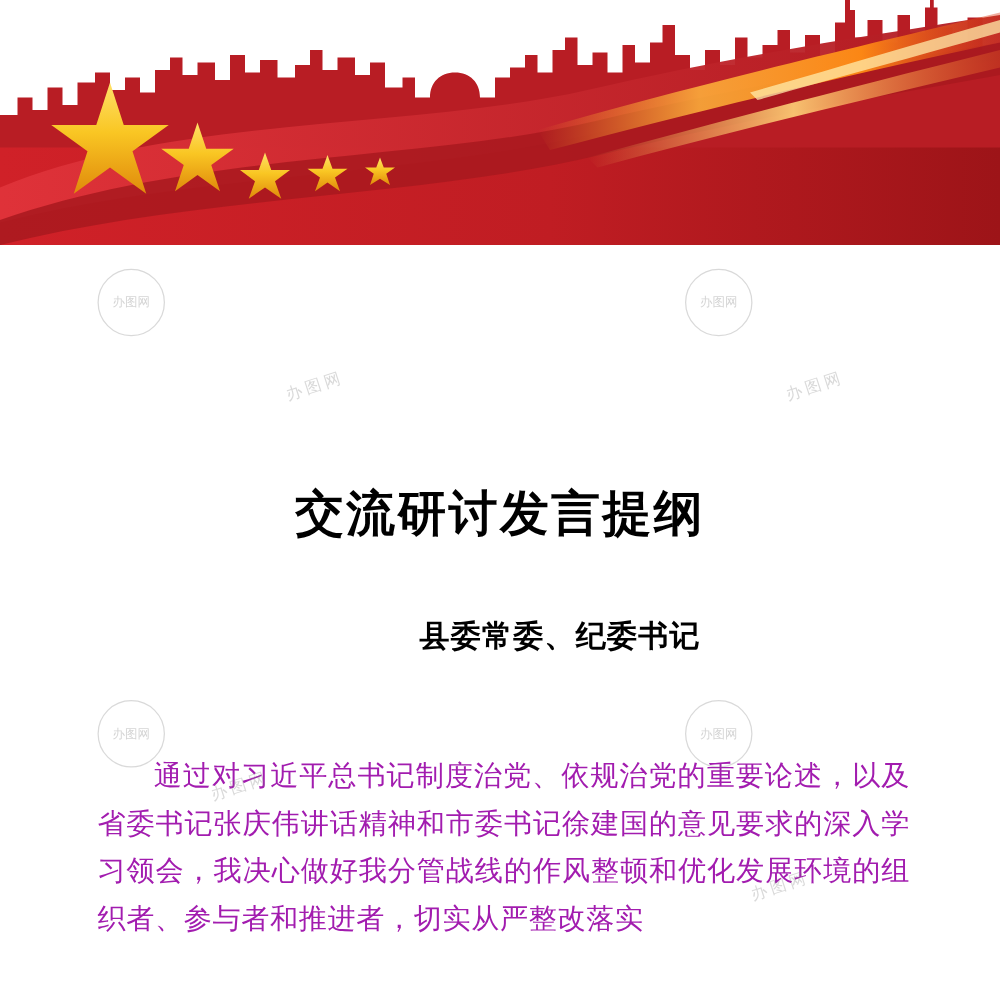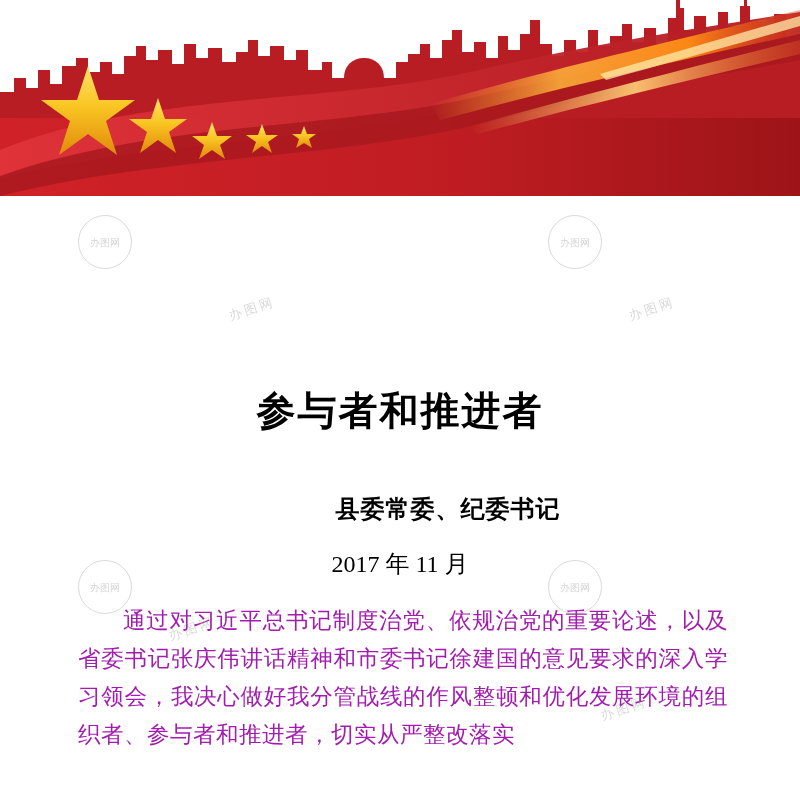--- a/index.html
+++ b/index.html
@@ -236,7 +236,7 @@
 </div>
 
 <div class="doc">
-  <div class="doc-title">参与者和推进者</div>
+  <div class="doc-title">交流研讨发言提纲</div>
   <div class="doc-subtitle">县委常委、纪委书记</div>
   <div class="doc-date">2017 年 11 月</div>
   <div class="doc-para">通过对习近平总书记制度治党、依规治党的重要论述，以及省委书记张庆伟讲话精神和市委书记徐建国的意见要求的深入学习领会，我决心做好我分管战线的作风整顿和优化发展环境的组织者、参与者和推进者，切实从严整改落实</div>

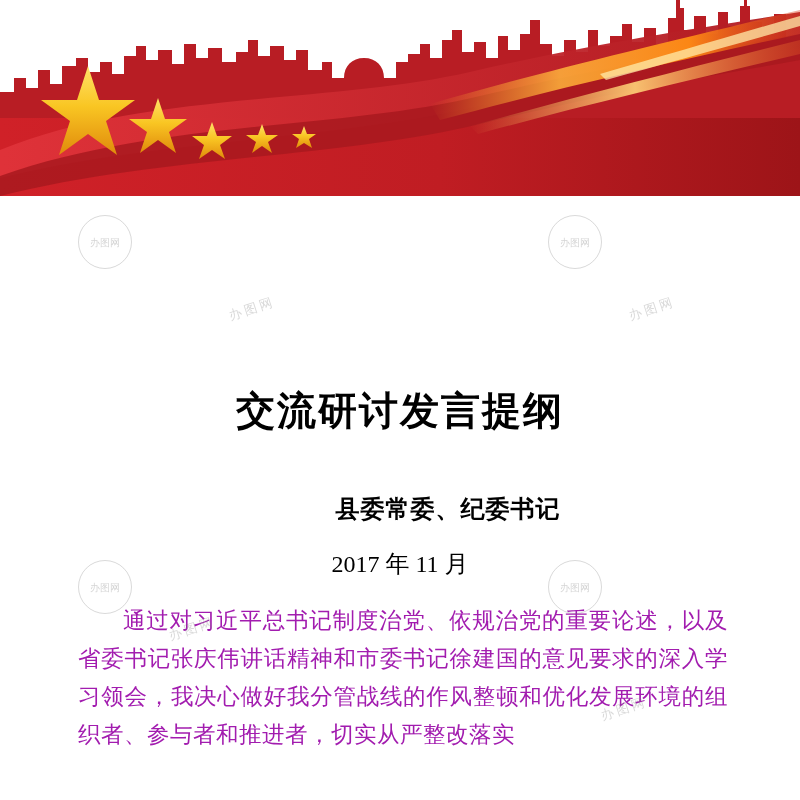--- a/index.html
+++ b/index.html
@@ -238,7 +238,6 @@
 <div class="doc">
   <div class="doc-title">交流研讨发言提纲</div>
   <div class="doc-subtitle">县委常委、纪委书记</div>
-  <div class="doc-date">2017 年 11 月</div>
   <div class="doc-para">通过对习近平总书记制度治党、依规治党的重要论述，以及省委书记张庆伟讲话精神和市委书记徐建国的意见要求的深入学习领会，我决心做好我分管战线的作风整顿和优化发展环境的组织者、参与者和推进者，切实从严整改落实</div>
 </div>
 

